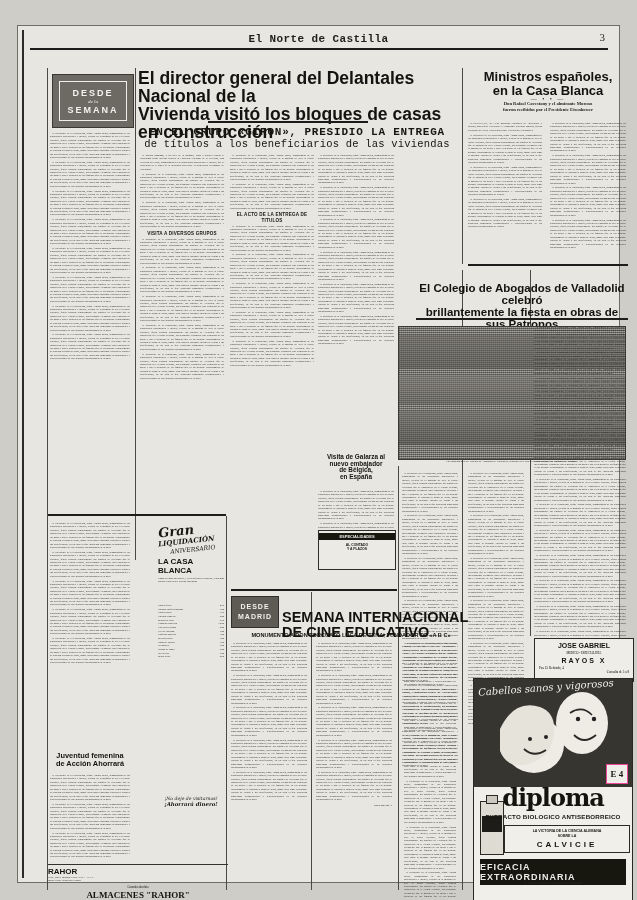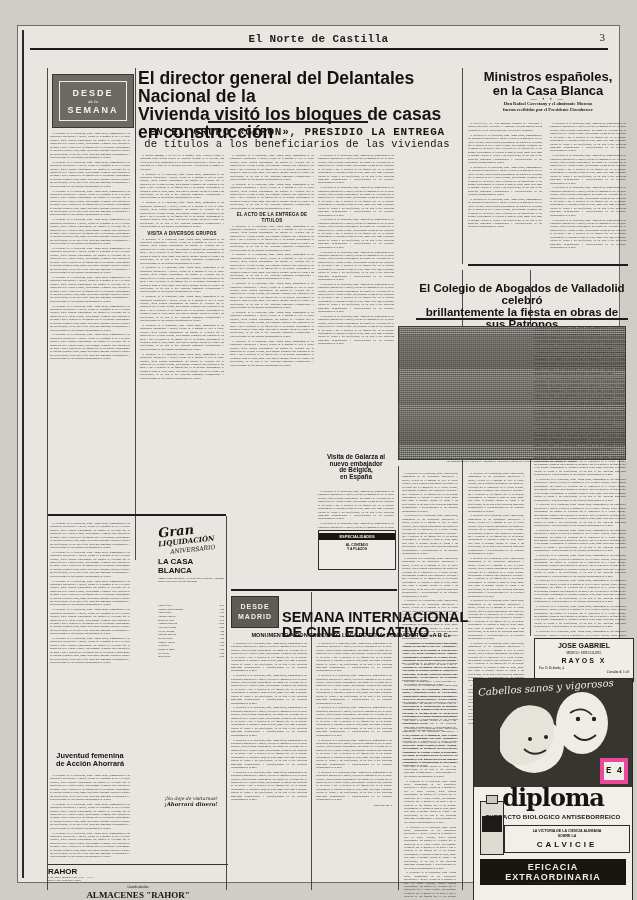--- a/index.html
+++ b/index.html
@@ -407,8 +407,8 @@
         <circle cx="56" cy="60" r="2" fill="#232220"></circle>
         <circle cx="72" cy="58" r="2" fill="#232220"></circle>
       </svg>
-      <div style="position:absolute;right:4px;bottom:3px;width:20px;height:18px;background:#f0eee8;border:4px solid #ec4899;
-                  font-family:Liberation Mono, monospace;font-weight:bold;font-size:9px;text-align:center;color:#18170f;line-height:18px;">E 4</div>
+      <div style="position:absolute;right:4px;bottom:3px;width:20px;height:18px;background:#f0eee8;border:1px solid #ec4899;
+                  font-family:Liberation Serif, serif;font-weight:bold;font-size:9px;text-align:center;color:#18170f;line-height:18px;">E 4</div>
     </div>
     <div class="dip-brand">diploma</div>
     <div class="tube">

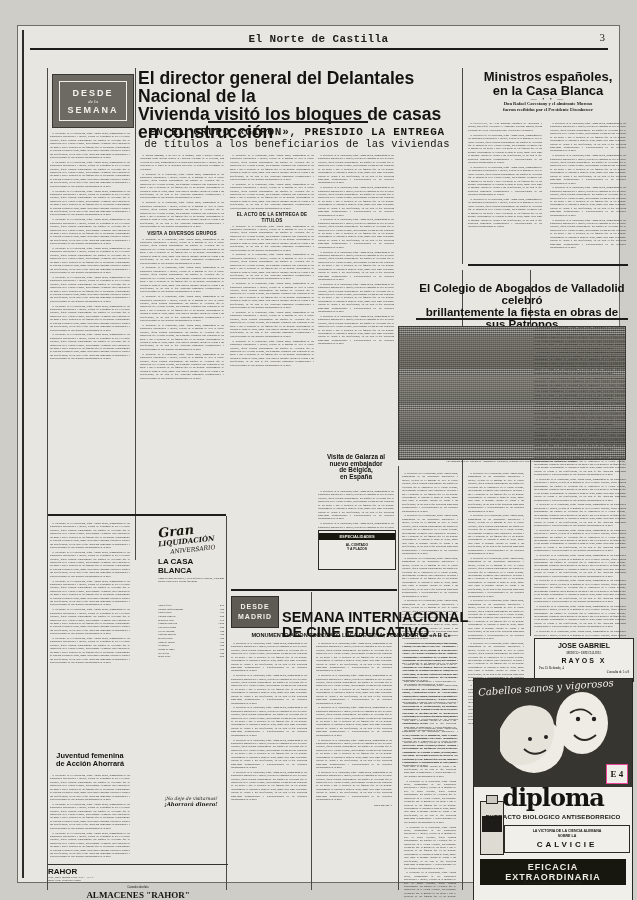--- a/index.html
+++ b/index.html
@@ -68,7 +68,7 @@
   .dip-claim{position:absolute;left:30px;top:146px;width:120px;border:1px solid #2c2a26;padding:3px 2px;text-align:center;}
   .dip-claim .a{font-family:"Liberation Sans",sans-serif;font-size:3.6px;font-weight:bold;color:#1c1b17;line-height:1.3;}
   .dip-claim .b{font-family:"Liberation Sans",sans-serif;font-size:8px;font-weight:bold;letter-spacing:3px;color:#131210;margin-top:2px;}
-  .dip-eff{position:absolute;left:6px;top:180px;width:146px;text-align:center;padding:3px 0;
+  .dip-eff{position:absolute;left:6px;top:180px;width:146px;padding:3px 0;
            font-family:"Liberation Sans",sans-serif;font-weight:bold;font-size:9px;letter-spacing:1px;}
   .dip-foot{position:absolute;left:0;top:202px;width:158px;text-align:center;font-size:3px;color:#2b2a26;}
   .tube{position:absolute;left:6px;top:122px;width:22px;height:52px;background:#dedbd3;border:1px solid #2b2924;}

